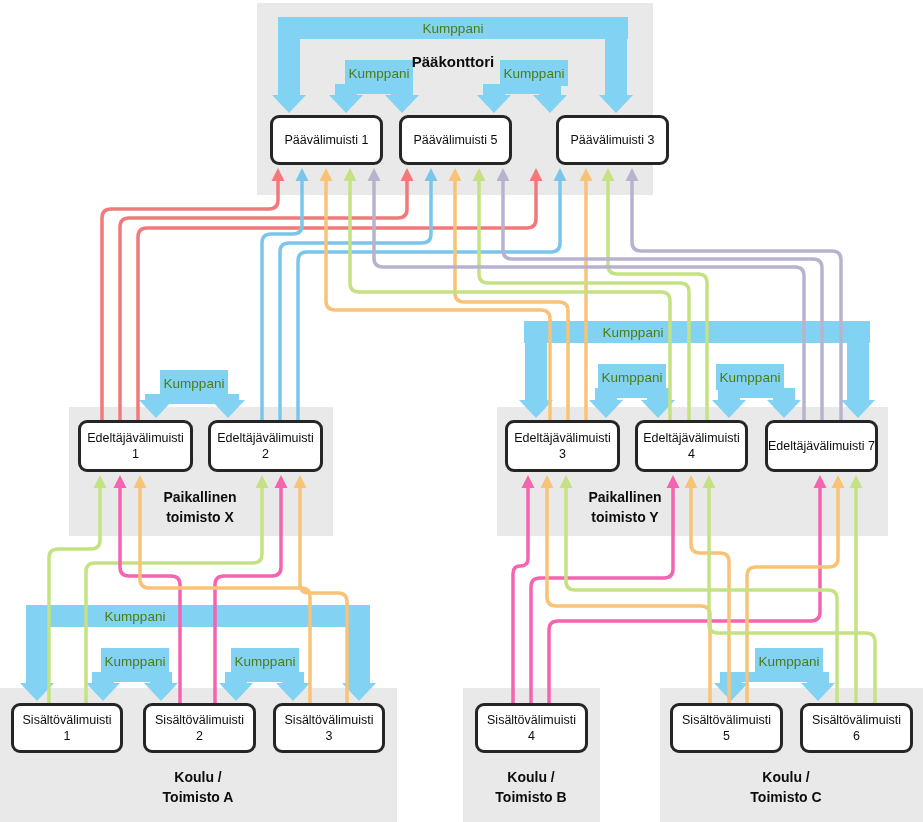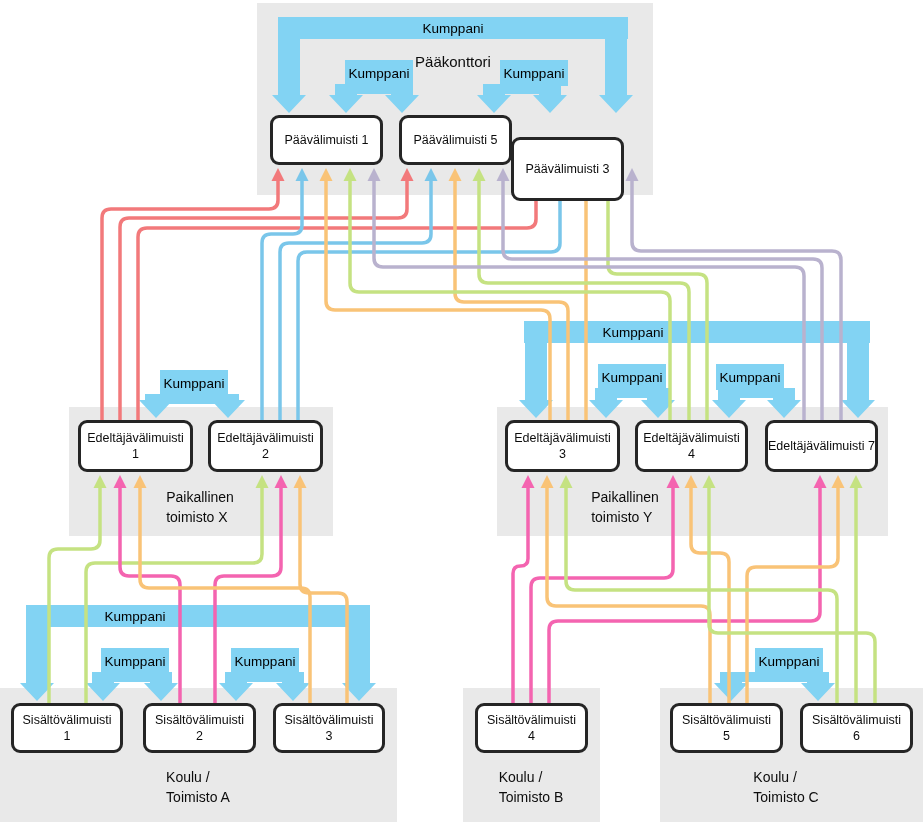--- a/index.html
+++ b/index.html
@@ -13,7 +13,7 @@
   .rlabel{position:absolute;z-index:4;transform:translate(-50%,-50%);font-weight:400;font-size:14px;
           line-height:20px;white-space:pre-line;color:#0c0c0c;}
   .klabel{position:absolute;z-index:4;transform:translate(-50%,-50%);font-size:13.5px;
-          white-space:nowrap;color:#000000;text-align:center;}
+          white-space:nowrap;color:#4d7c0f;text-align:center;}
 </style>
 </head>
 <body>

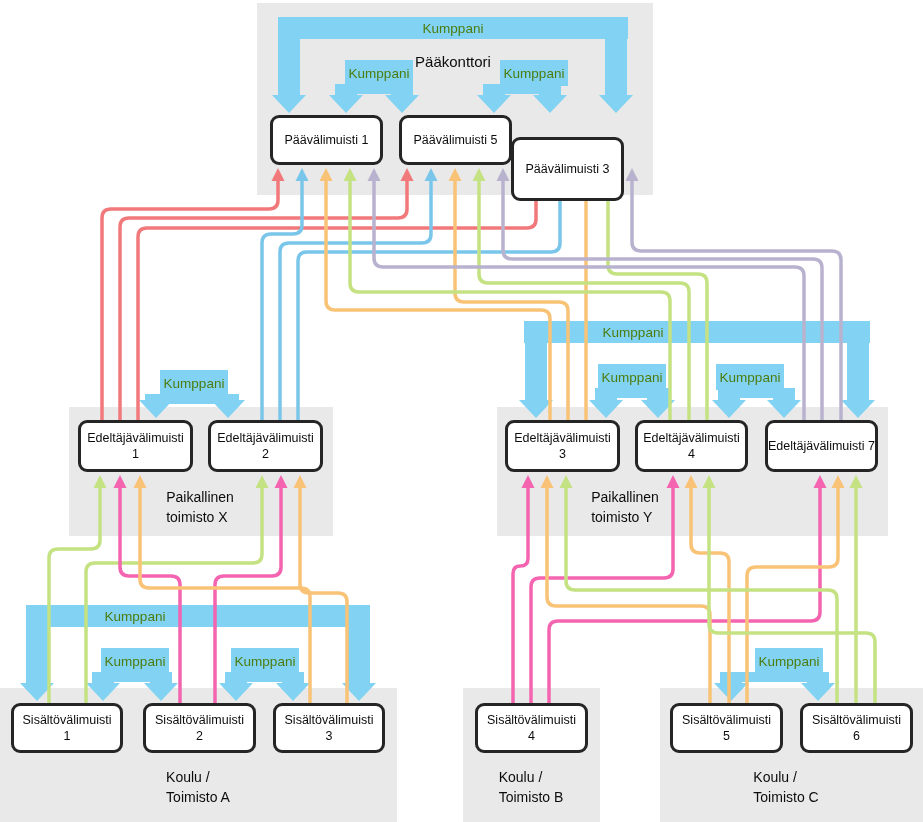--- a/index.html
+++ b/index.html
@@ -10,8 +10,8 @@
   .box{position:absolute;z-index:3;box-sizing:border-box;background:#fff;border:3.5px solid #252525;
        border-radius:9px;display:flex;align-items:center;justify-content:center;text-align:center;
        font-size:12.5px;line-height:1.28;white-space:pre-line;color:#0c0c0c;}
-  .rlabel{position:absolute;z-index:4;transform:translate(-50%,-50%);font-weight:400;font-size:14px;
-          line-height:20px;white-space:pre-line;color:#0c0c0c;}
+  .rlabel{position:absolute;z-index:4;transform:translate(-50%,-50%);font-weight:700;font-size:14px;
+          line-height:20px;text-align:center;white-space:pre-line;color:#0c0c0c;}
   .klabel{position:absolute;z-index:4;transform:translate(-50%,-50%);font-size:13.5px;
           white-space:nowrap;color:#4d7c0f;text-align:center;}
 </style>

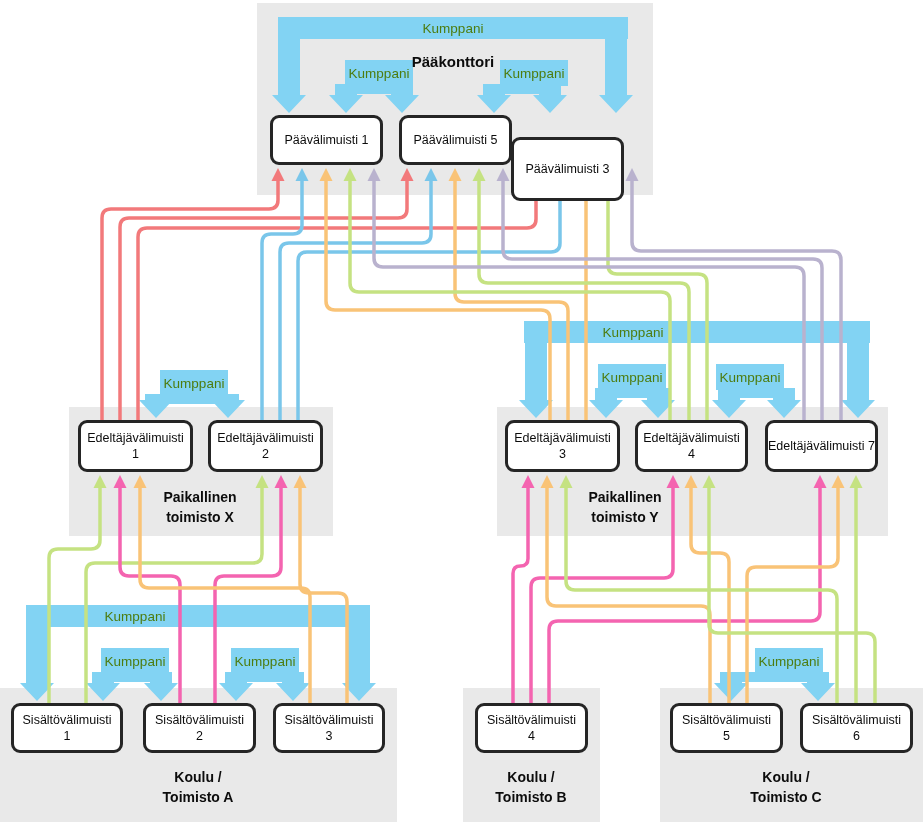--- a/index.html
+++ b/index.html
@@ -152,7 +152,7 @@
     <div class="region" style="left: 660px; top: 688px; width: 263px; height: 134px; background: rgb(233, 233, 233);"></div>
     <div class="box" style="left: 270px; top: 115px; width: 113px; height: 50px; border-color: rgb(37, 37, 37);">Päävälimuisti 1</div>
     <div class="box" style="left: 399px; top: 115px; width: 113px; height: 50px; border-color: rgb(37, 37, 37);">Päävälimuisti 5</div>
-    <div class="box" style="left: 511px; top: 115px; width: 113px; height: 64px; border-color: rgb(37, 37, 37); margin-top: 22px;">Päävälimuisti 3</div>
+    <div class="box" style="left: 556px; top: 115px; width: 113px; height: 50px; border-color: rgb(37, 37, 37);">Päävälimuisti 3</div>
     <div class="box" style="left: 78px; top: 420px; width: 115px; height: 52px; border-color: rgb(37, 37, 37);">Edeltäjävälimuisti
 1</div>
     <div class="box" style="left: 208px; top: 420px; width: 115px; height: 52px; border-color: rgb(37, 37, 37);">Edeltäjävälimuisti

